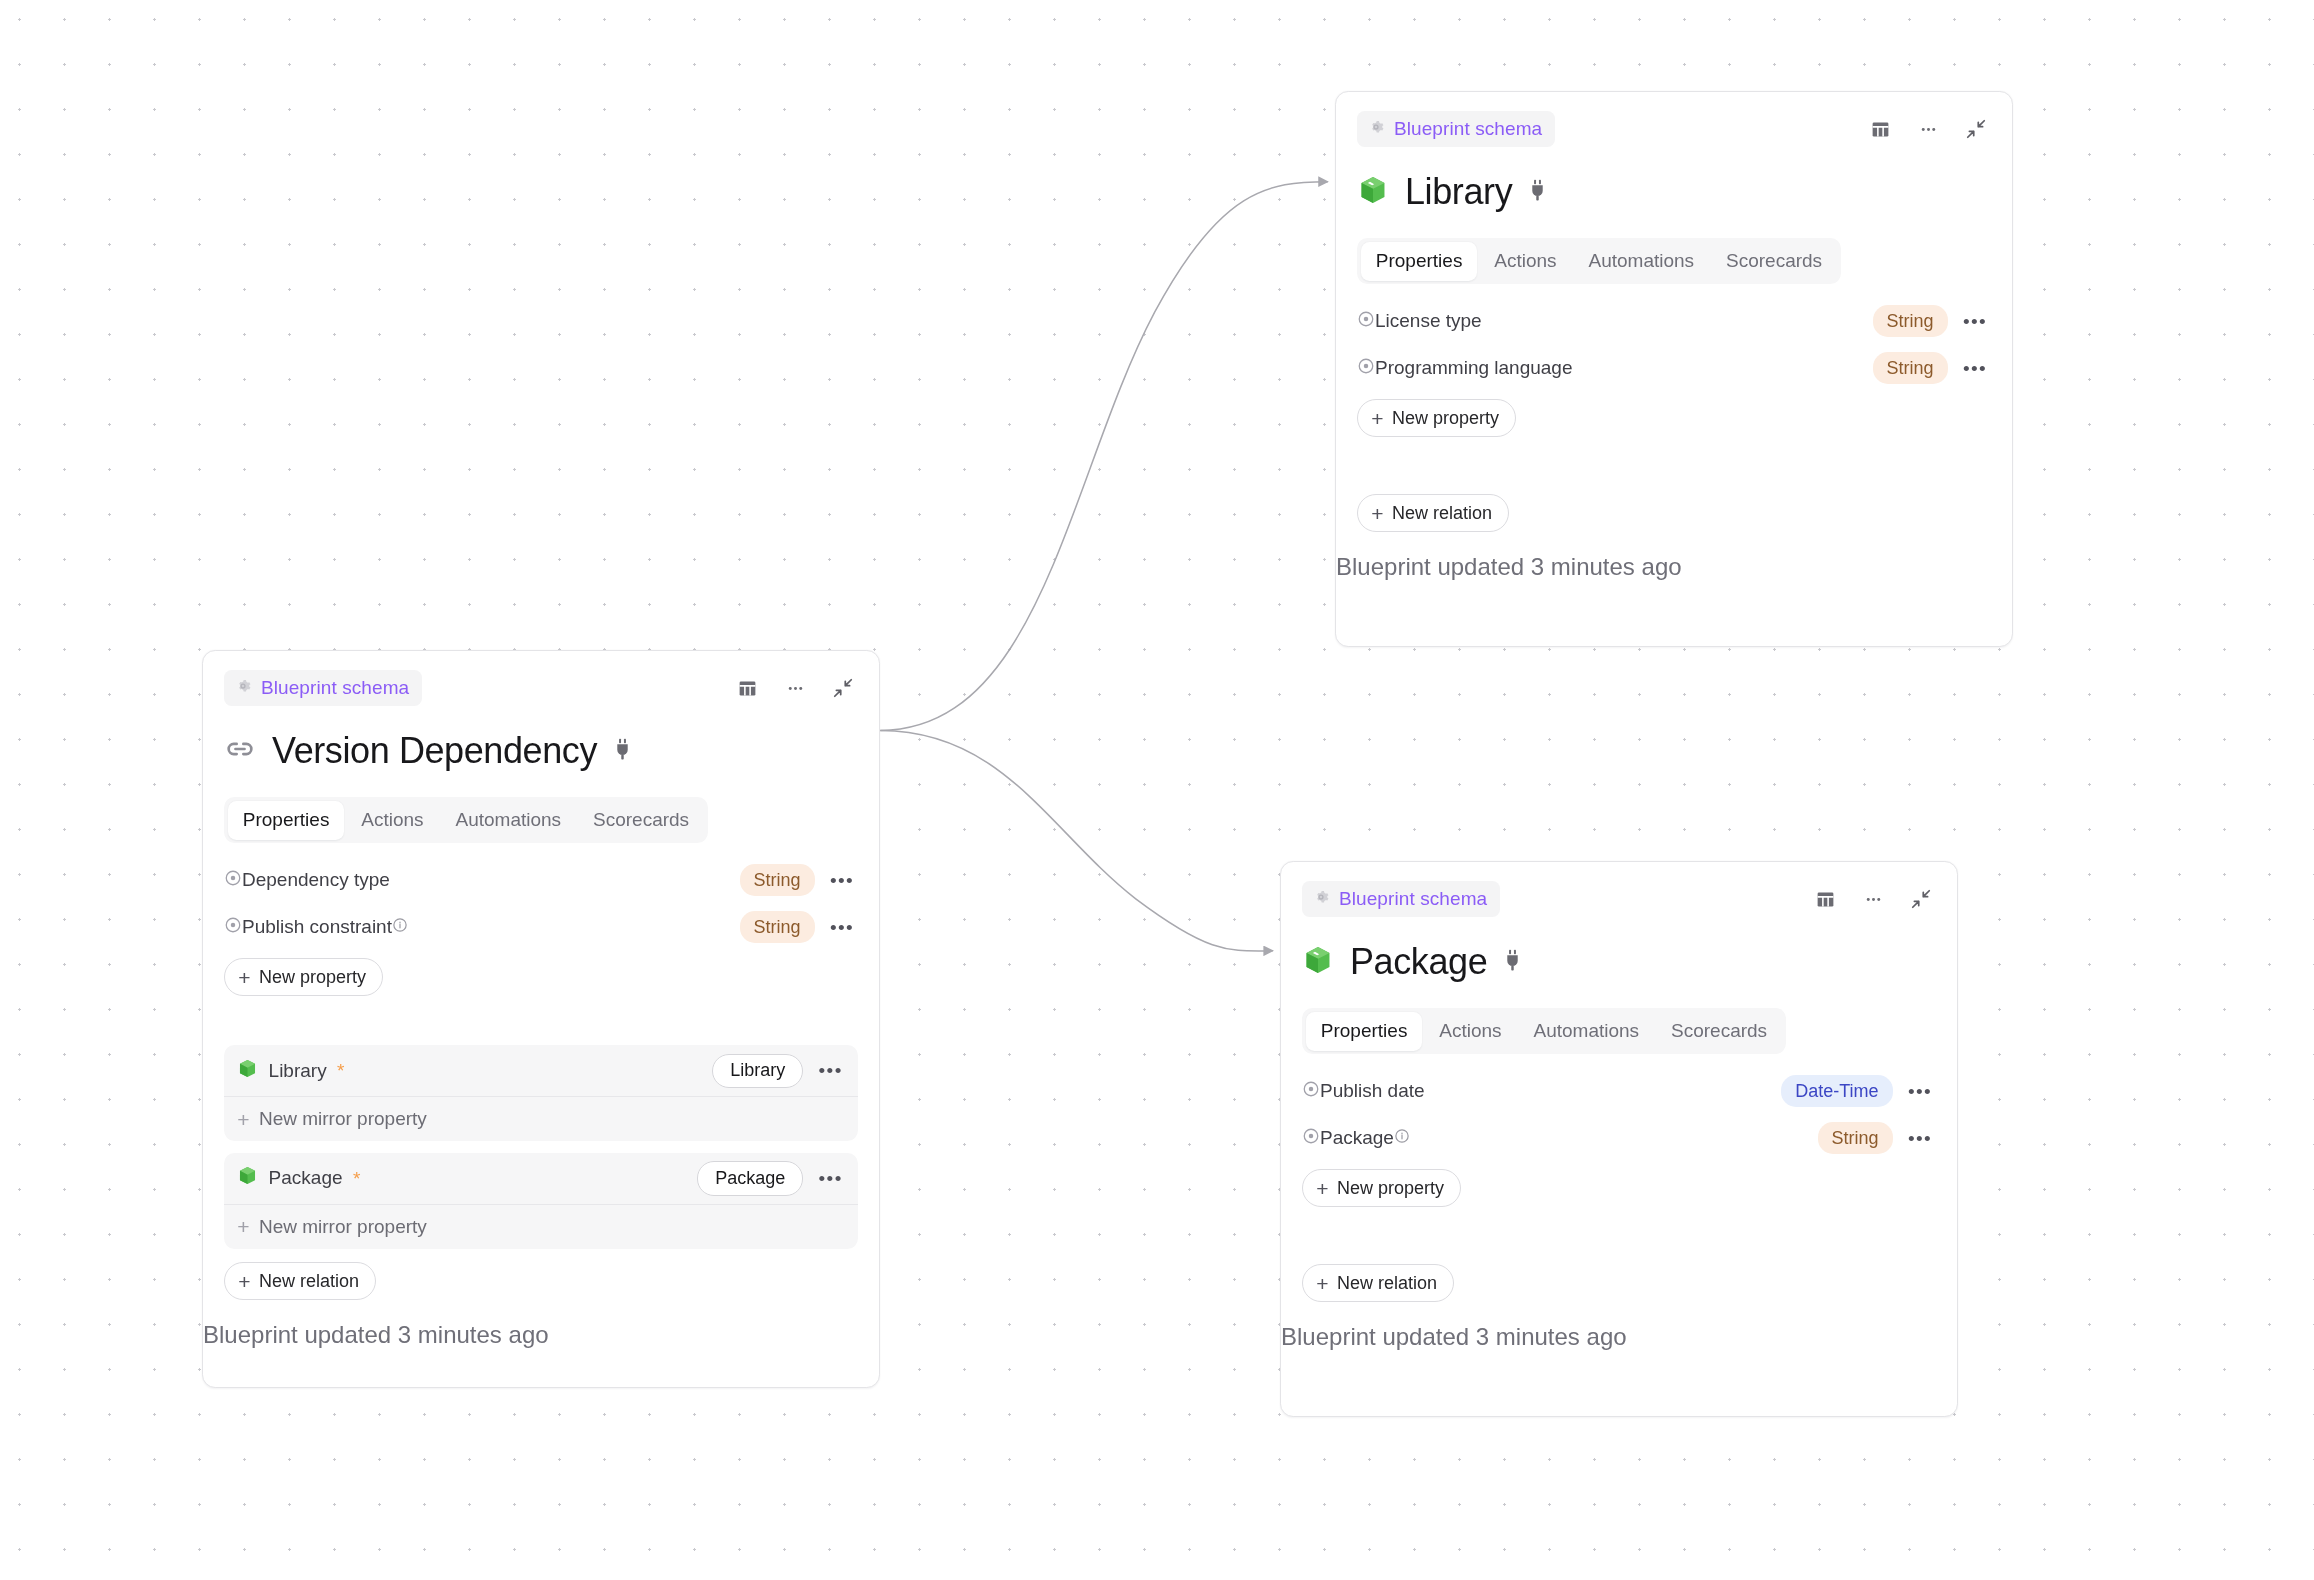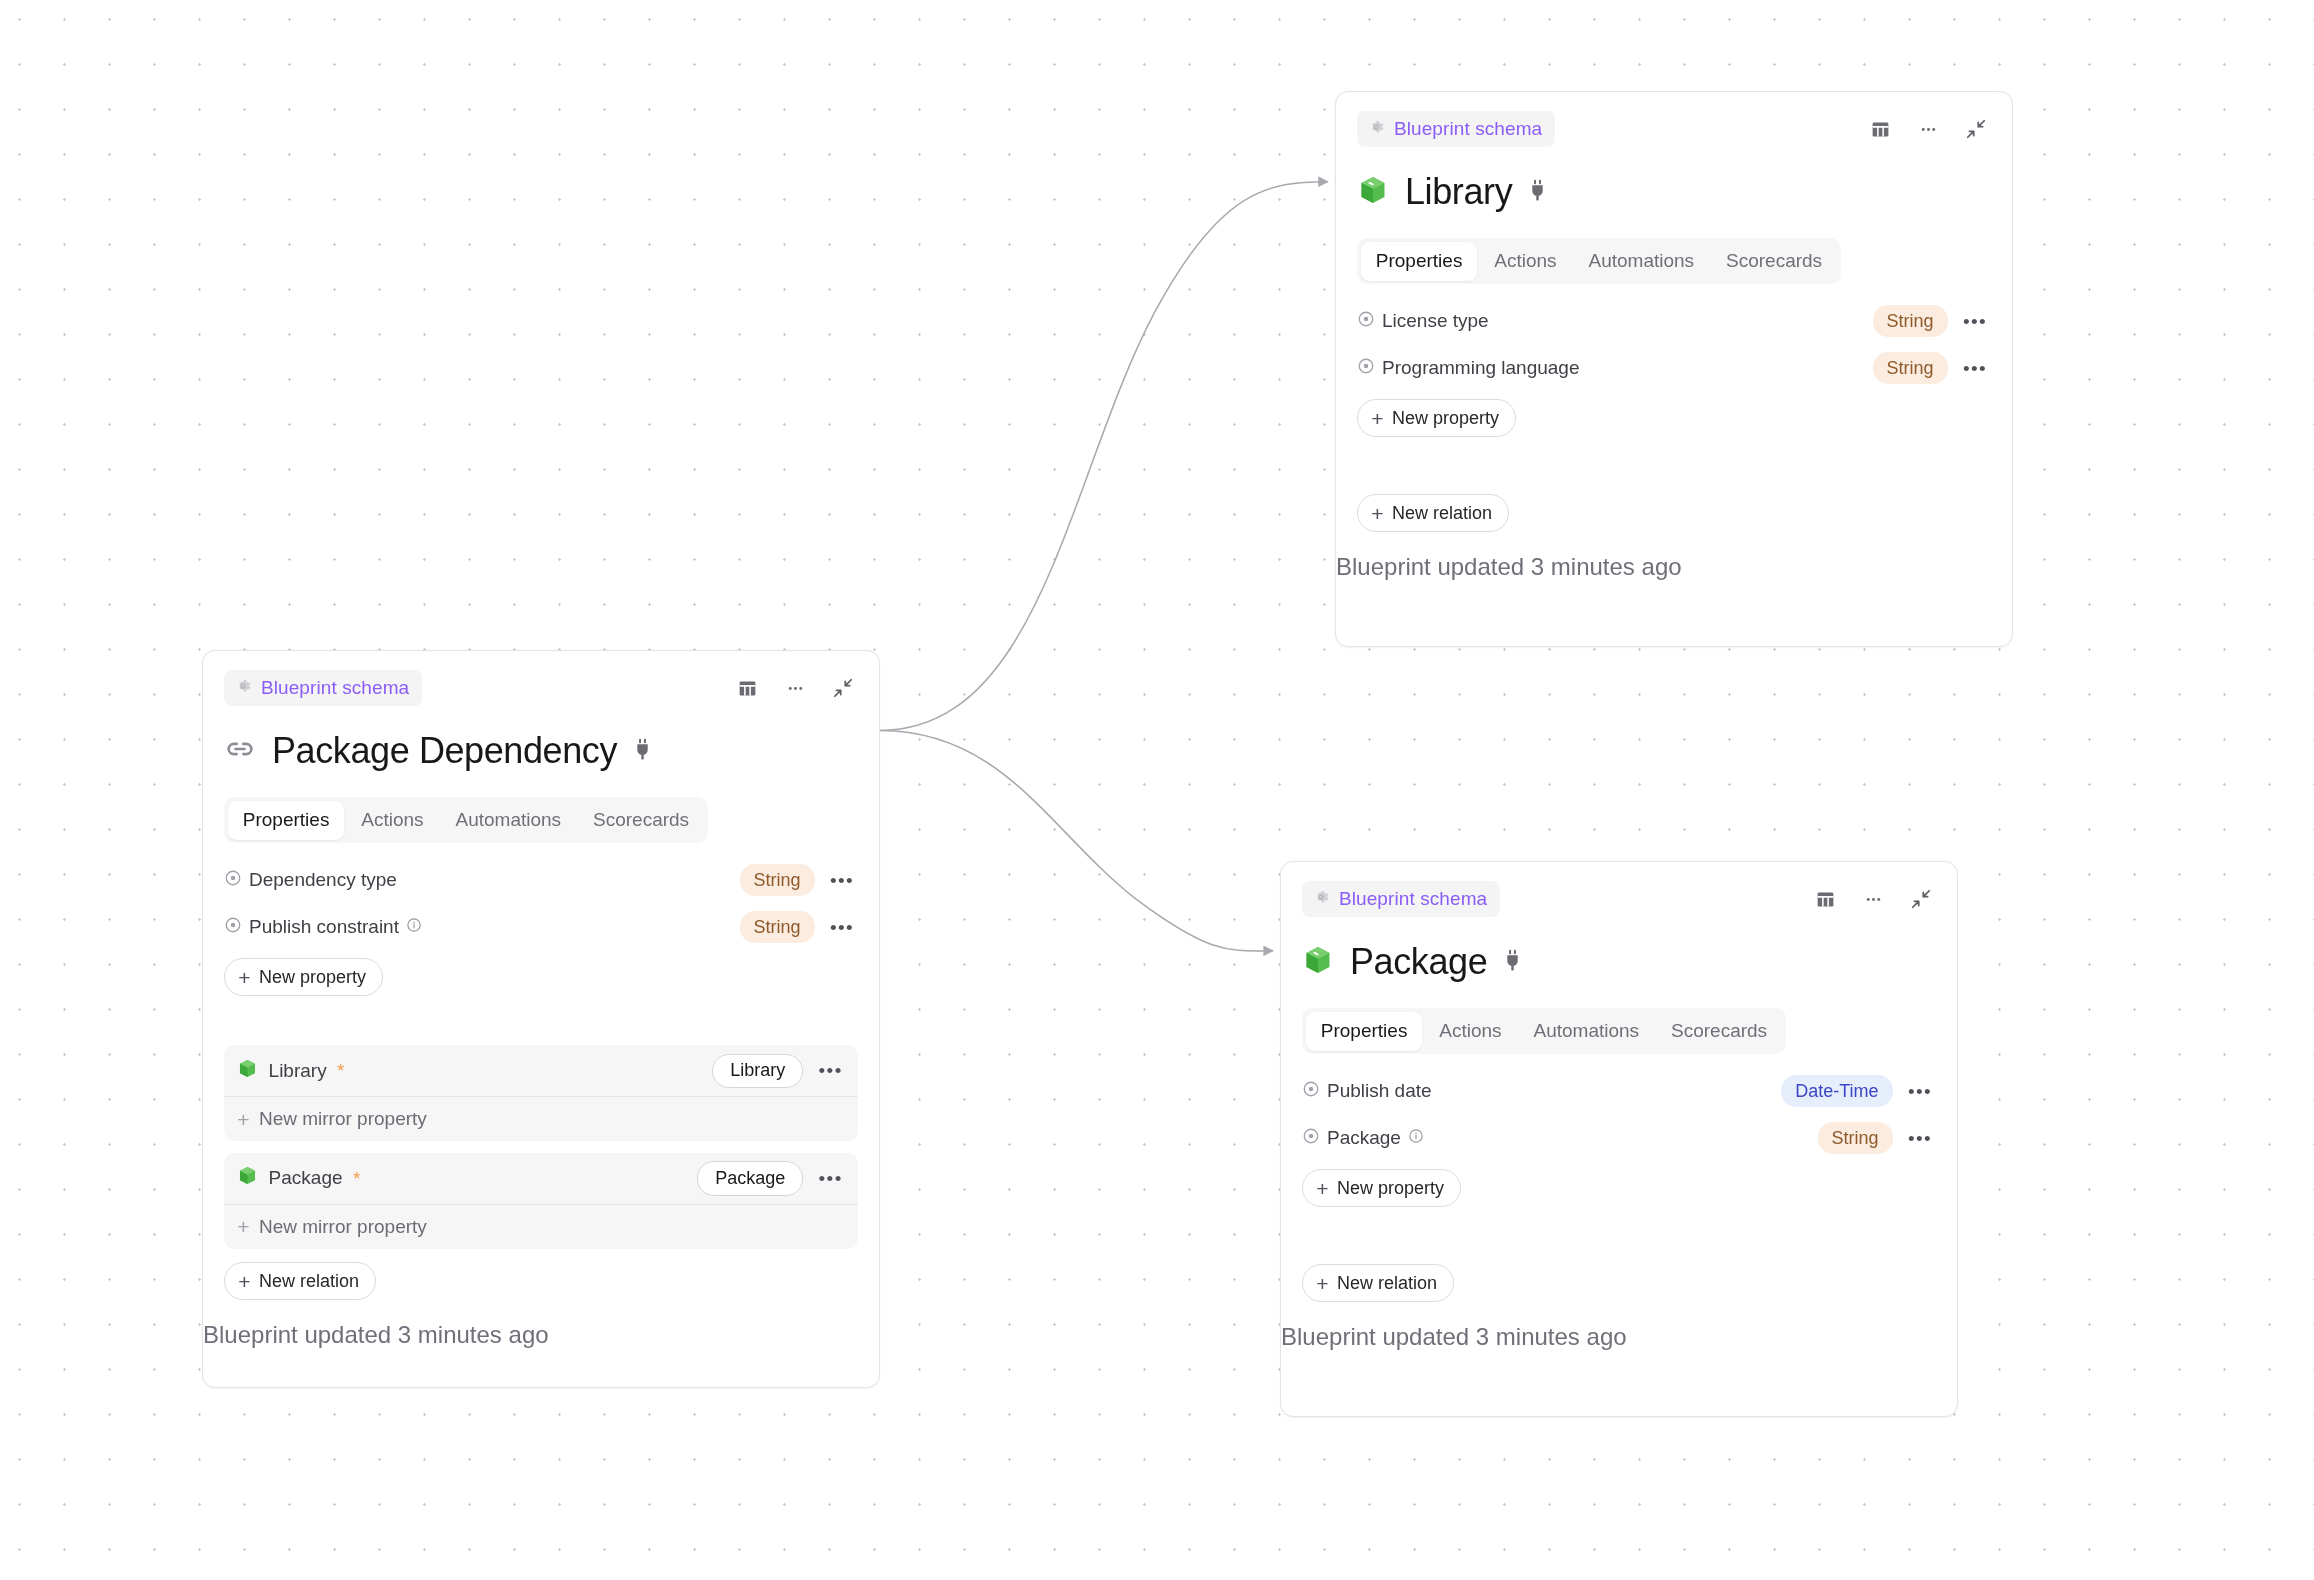--- a/index.html
+++ b/index.html
@@ -121,7 +121,7 @@
   .prop-name {
     display: flex;
     align-items: center;
-    gap: 7px;
+    gap: 0;
     font-size: 19px;
     color: #3f3f46;
     flex: 1;

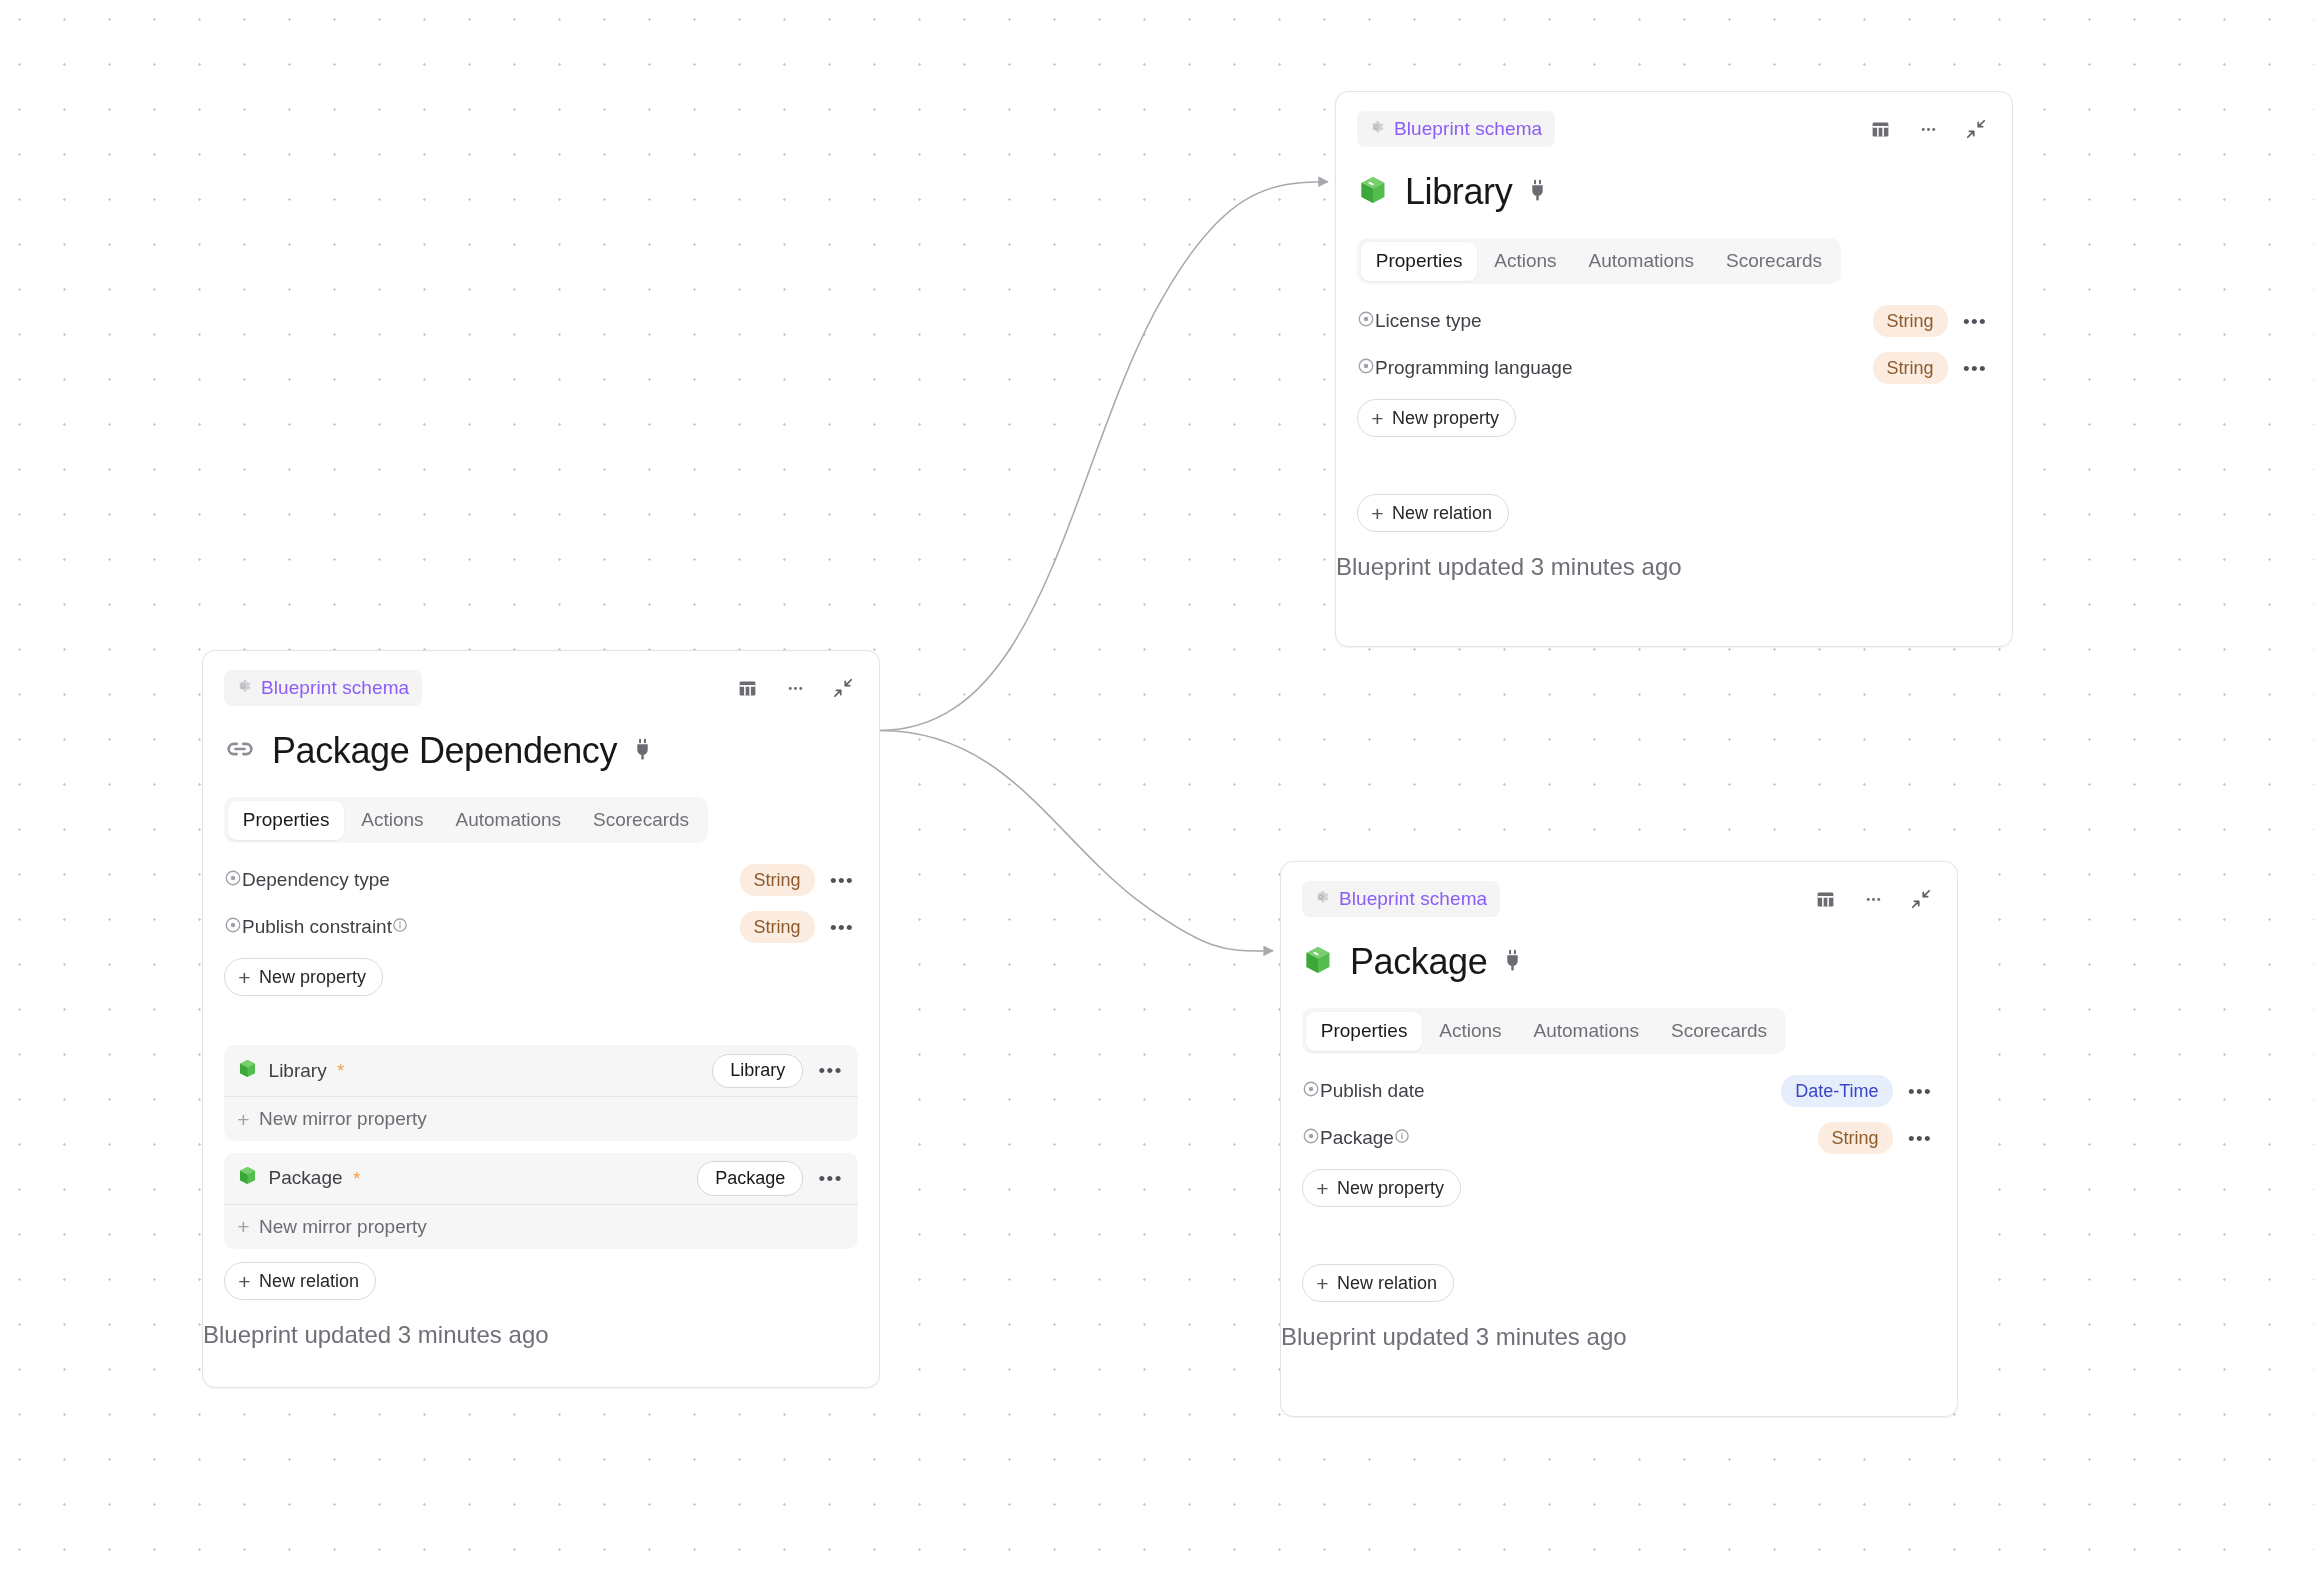--- a/index.html
+++ b/index.html
@@ -401,7 +401,7 @@
           <path d="M8.6 12h6.8"></path>
         </svg>
       </span>
-      <span class="title-text">Package Dependency</span>
+      <span class="title-text">Version Dependency</span>
       <span>
         <svg width="19" height="23" viewBox="0 0 24 30" fill="#6b6b72">
           <rect x="7.5" y="1" width="2.6" height="6" rx="1"></rect>

